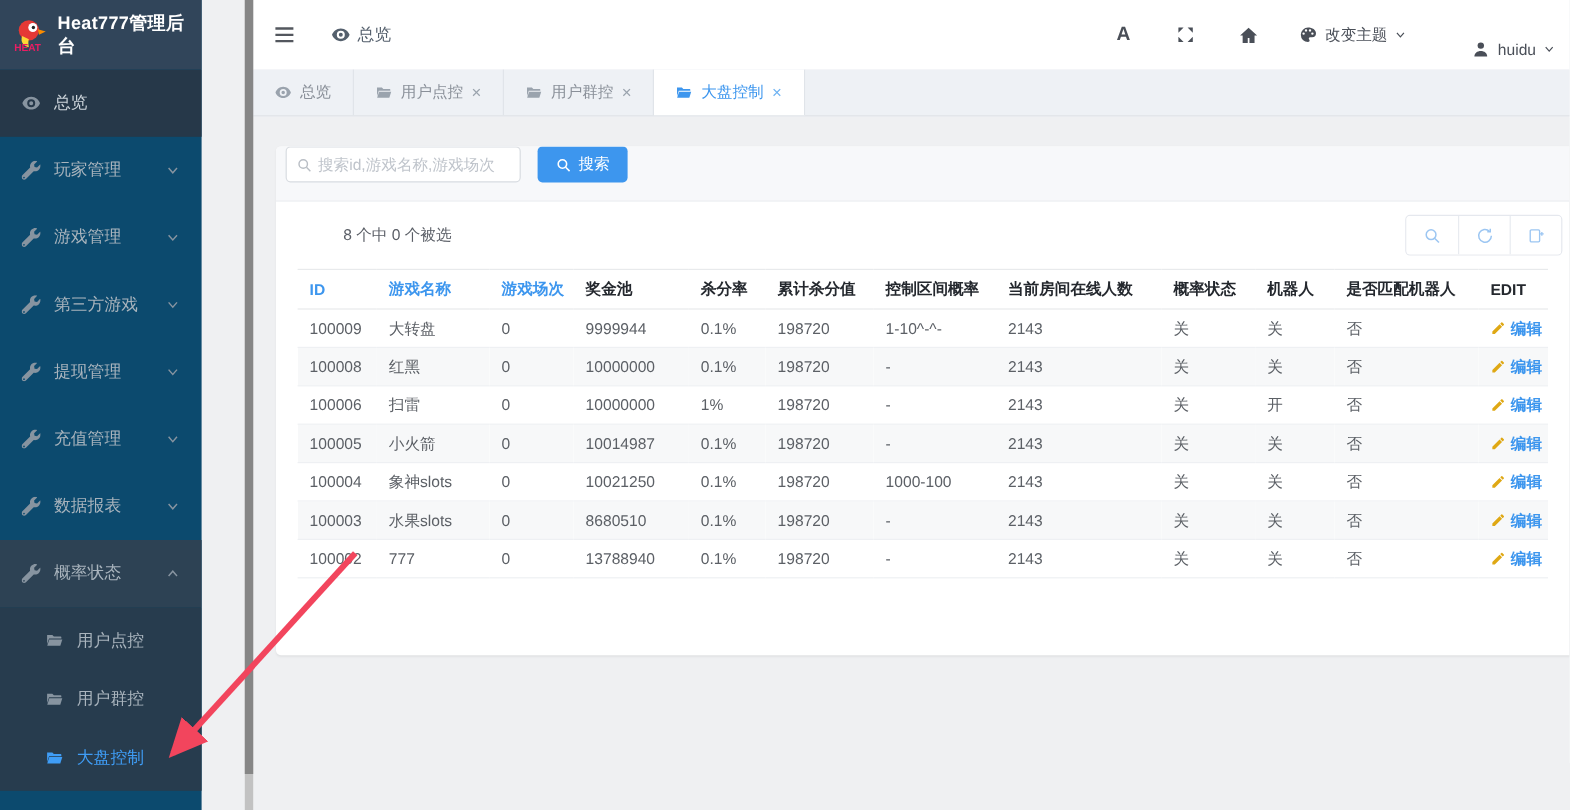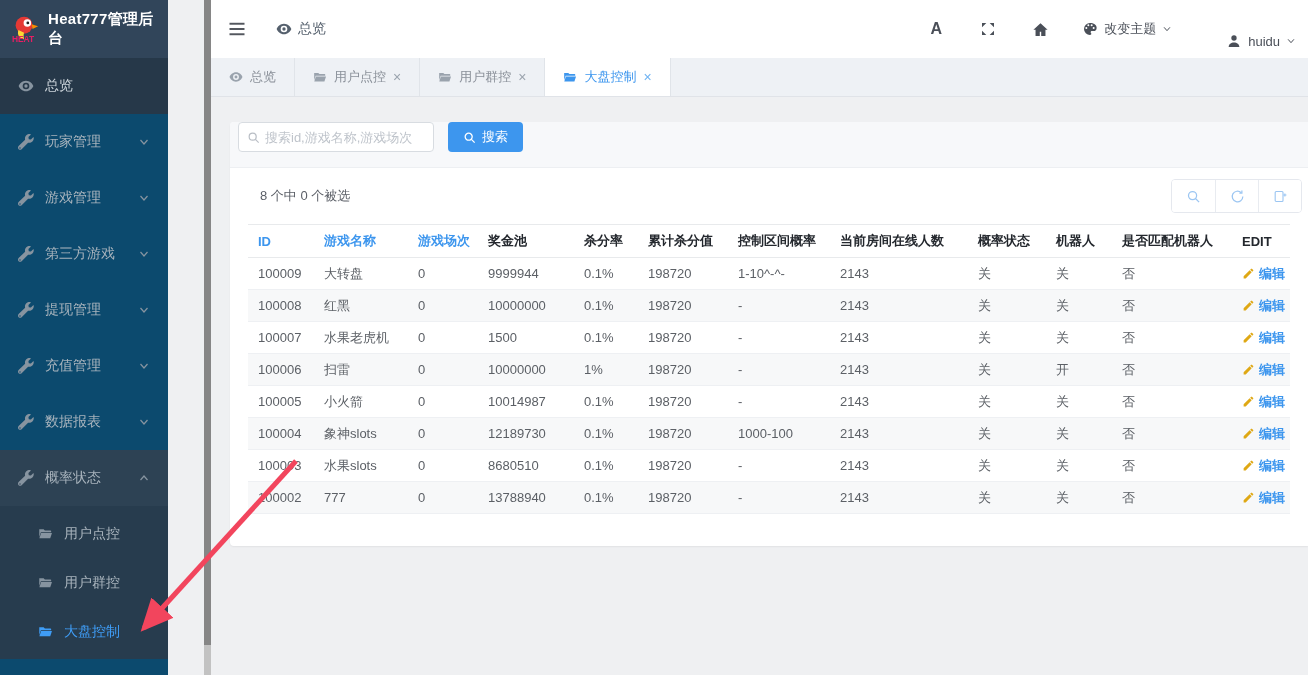--- a/index.html
+++ b/index.html
@@ -68,7 +68,7 @@
   .search-btn { margin-left:14px; height:30px; padding:0 15px; background:#3d96ee; color:#fff; border:none; border-radius:4px; font-size:13px; display:flex; align-items:center; gap:6px; cursor:pointer; font-family:"Liberation Sans",sans-serif; }
   .search-btn .ic svg { width:13px; height:13px; }
 
-  .toolbar-row { height:56px; display:flex; align-items:center; justify-content:space-between; padding:0 6px 0 30px; }
+  .toolbar-row { height:56px; display:flex; align-items:center; justify-content:space-between; padding:0 6px 0 30px;margin-left:26px; }
   .selection-text { color:#5a5e66; font-size:13px; }
   .btn-group { display:flex; border:1px solid #e5e8ee; border-radius:4px; overflow:hidden; margin-right:0; }
   .btn-group button { width:43px; height:32px; background:#fff; border:none; border-left:1px solid #e8ebf0; color:#9cc6f2; display:flex; align-items:center; justify-content:center; cursor:pointer; }

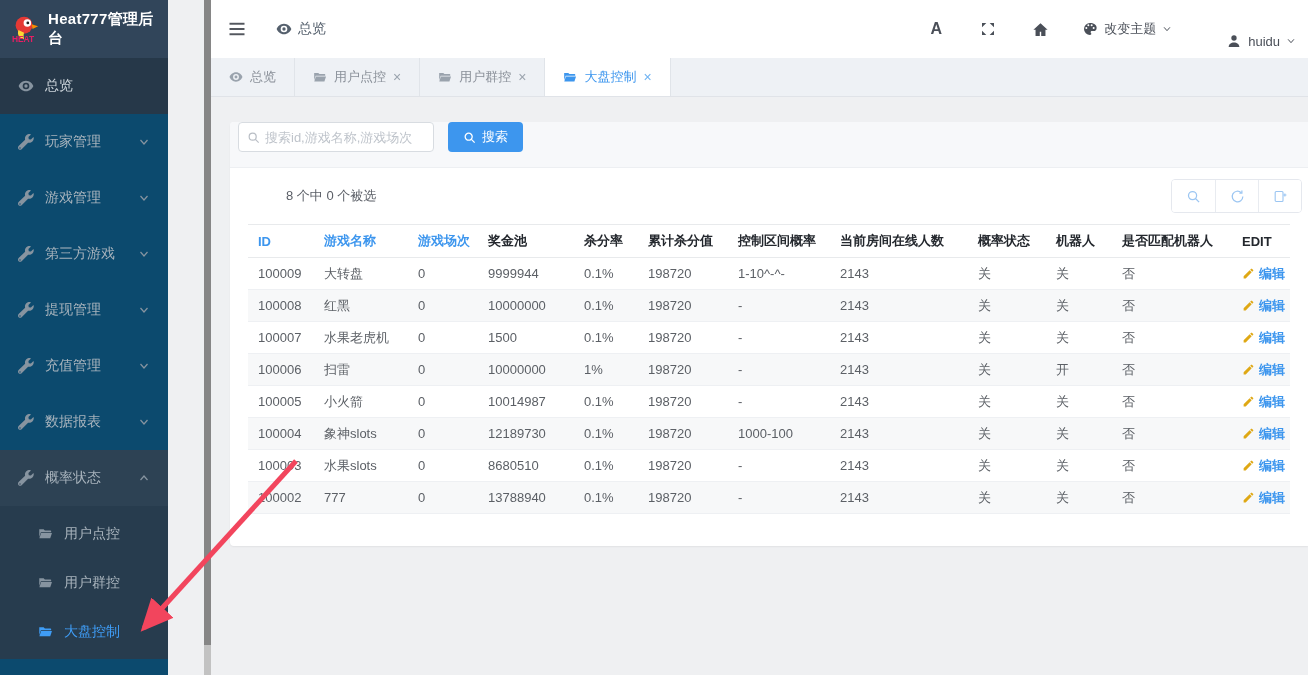--- a/index.html
+++ b/index.html
@@ -469,29 +469,6 @@
               </td>
             </tr>
             <tr>
-              <td>100007</td>
-              <td>水果老虎机</td>
-              <td>0</td>
-              <td>1500</td>
-              <td>0.1%</td>
-              <td>198720</td>
-              <td>-</td>
-              <td>2143</td>
-              <td>关</td>
-              <td>关</td>
-              <td>否</td>
-              <td>
-                <span class="edit-cell">
-                  <span class="ic pencil">
-                    <svg viewBox="0 0 24 24" fill="currentColor">
-                      <path d="M3 17.2V21h3.8L17.9 9.9l-3.8-3.8L3 17.2zM20.7 7.1c.4-.4.4-1 0-1.4l-2.4-2.4c-.4-.4-1-.4-1.4 0l-1.8 1.8 3.8 3.8 1.8-1.8z"></path>
-                    </svg>
-                  </span>
-                  <a class="edit-link">编辑</a>
-                </span>
-              </td>
-            </tr>
-            <tr>
               <td>100006</td>
               <td>扫雷</td>
               <td>0</td>

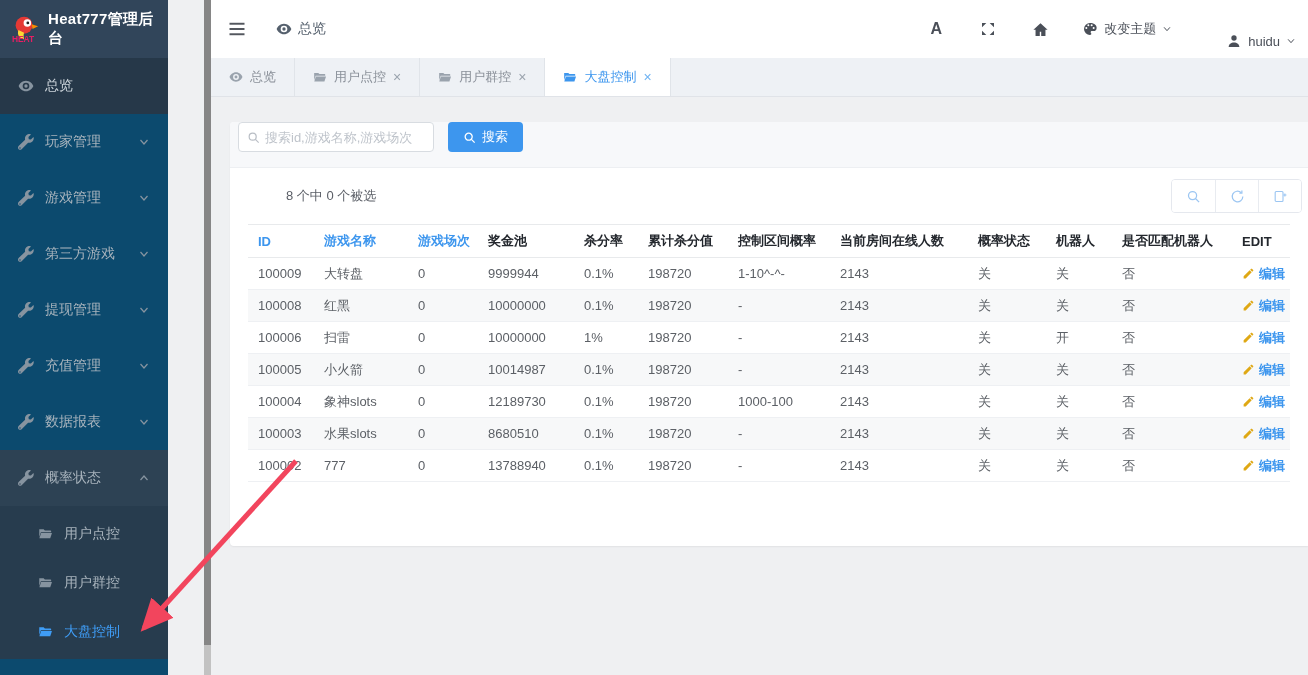--- a/index.html
+++ b/index.html
@@ -518,7 +518,7 @@
               <td>100004</td>
               <td>象神slots</td>
               <td>0</td>
-              <td>12189730</td>
+              <td>10021250</td>
               <td>0.1%</td>
               <td>198720</td>
               <td>1000-100</td>

